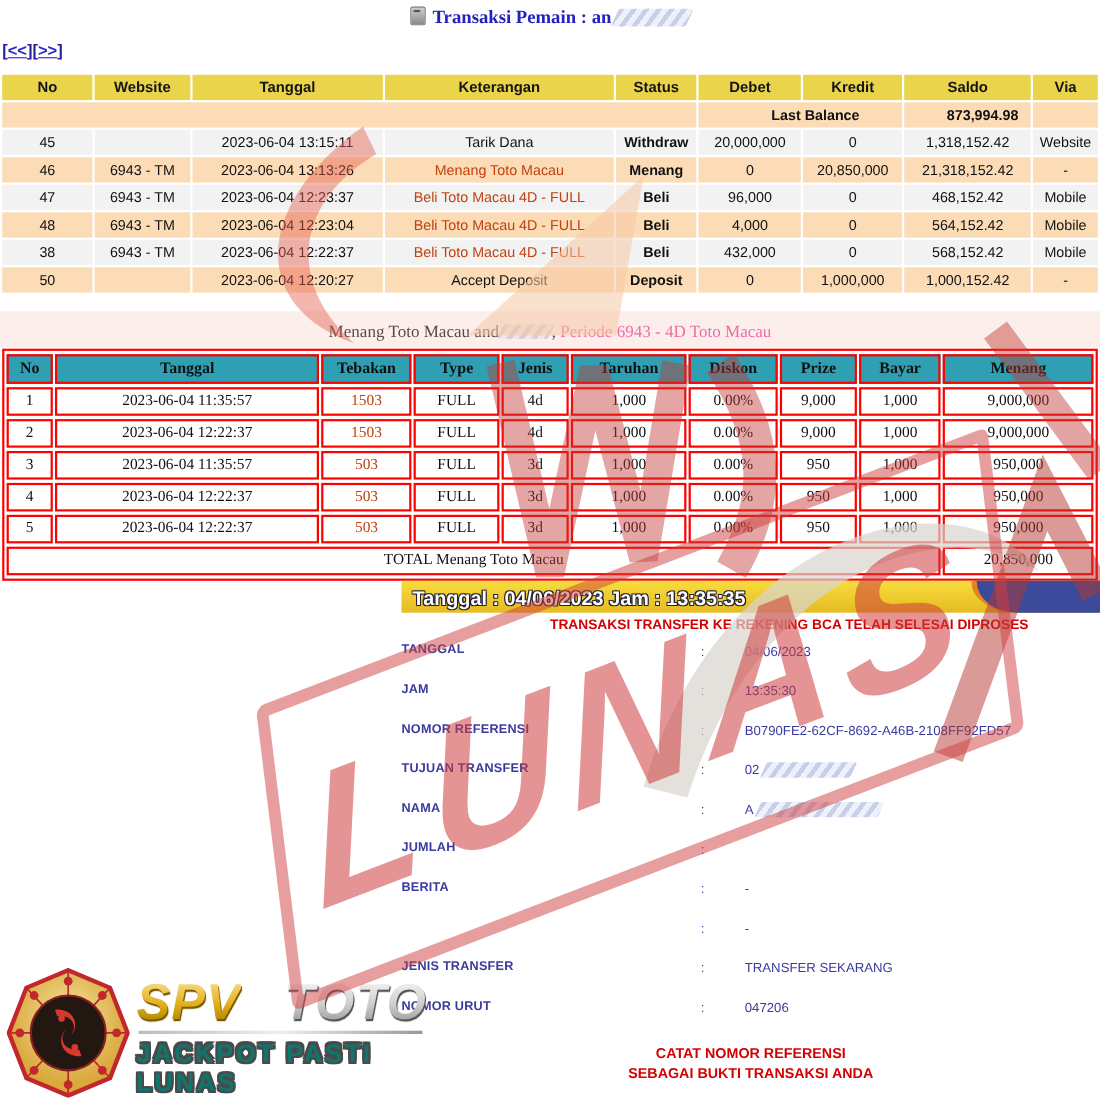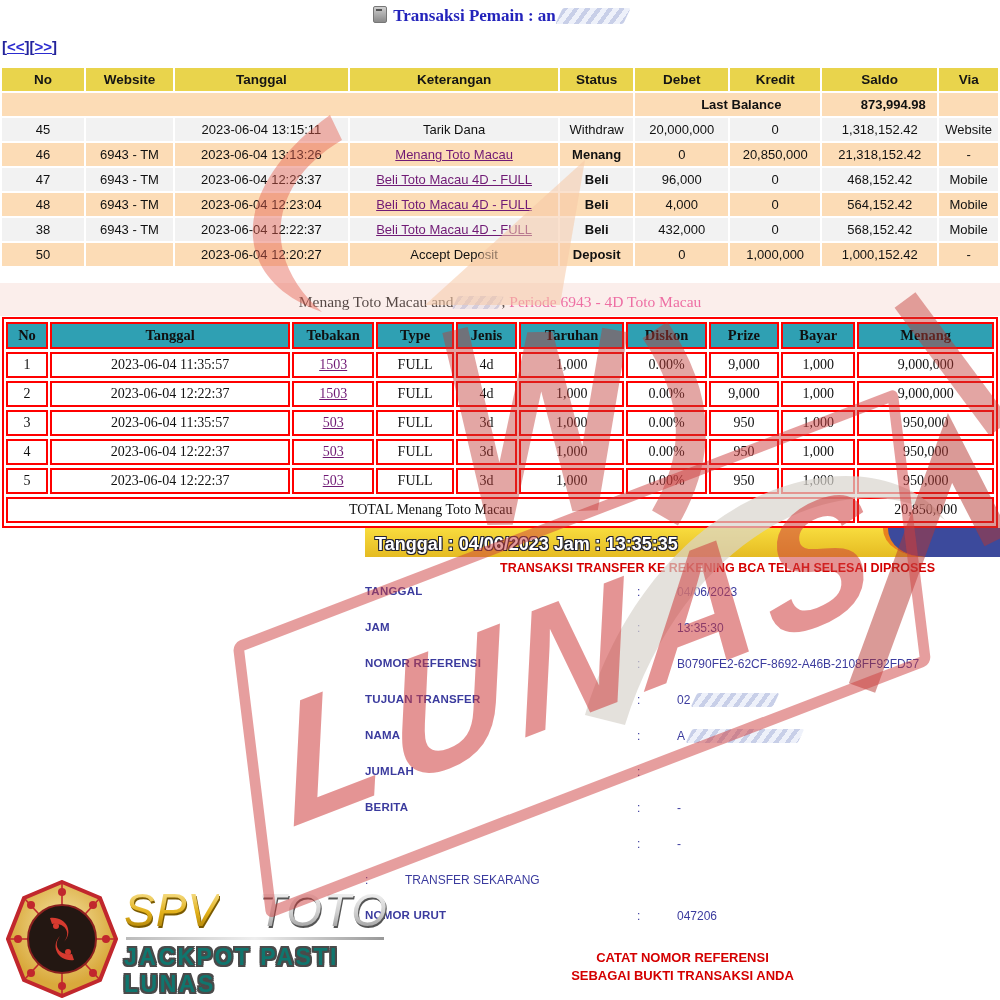--- a/index.html
+++ b/index.html
@@ -32,7 +32,7 @@
   .t1 tr.lastbal td{background:#fcdcb6;padding-left:29px;}
   .bold{font-weight:bold;}
   .blue{color:#0a16f0;}
-  .st-withdraw{color:#ff5a00;font-weight:normal;}
+  .st-withdraw{color:#ff5a00;font-weight:bold;}
   .st-red{color:#ff0000;font-weight:bold;}
   a.lnk{color:#701a75;text-decoration:underline;cursor:pointer;}
 

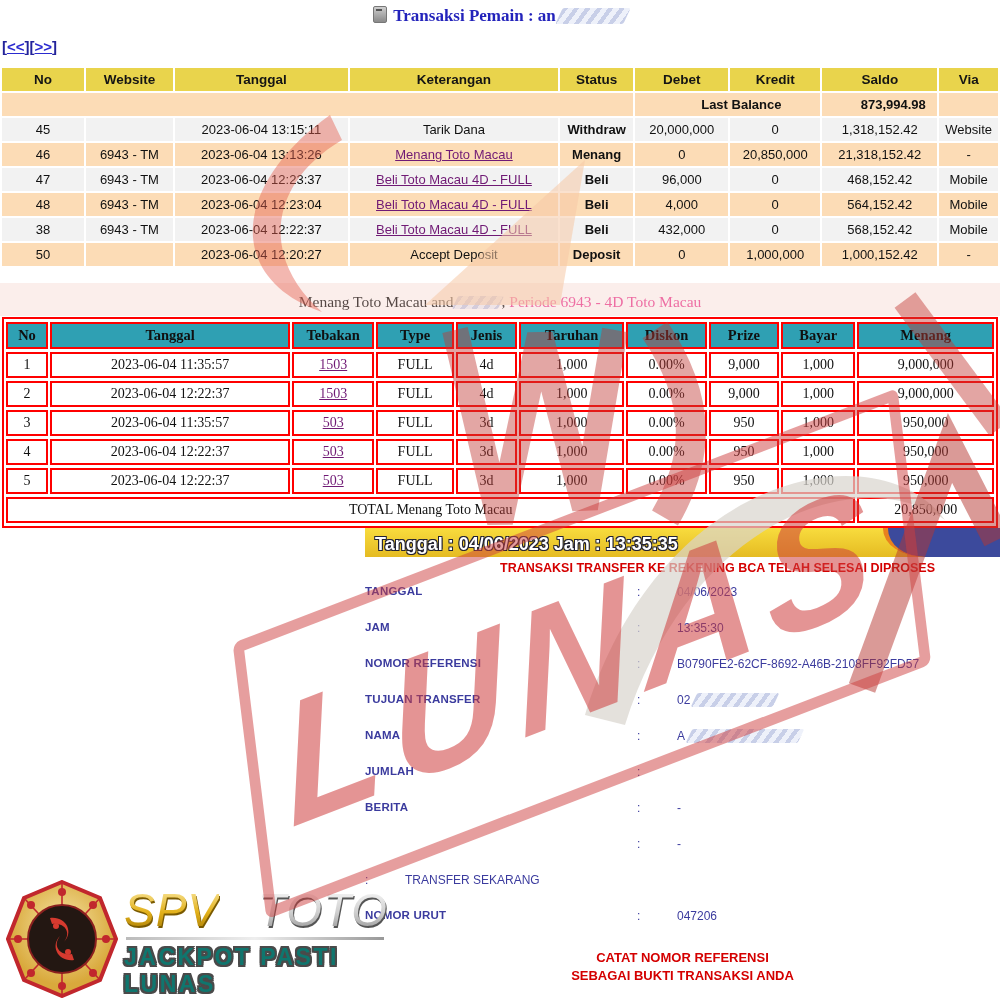--- a/index.html
+++ b/index.html
@@ -34,7 +34,7 @@
   .blue{color:#0a16f0;}
   .st-withdraw{color:#ff5a00;font-weight:bold;}
   .st-red{color:#ff0000;font-weight:bold;}
-  a.lnk{color:#701a75;text-decoration:underline;cursor:pointer;}
+  a.lnk{color:#c2410c;cursor:pointer;}
 
   
   .caption{position:absolute;top:293px;left:0;width:100%;text-align:center;

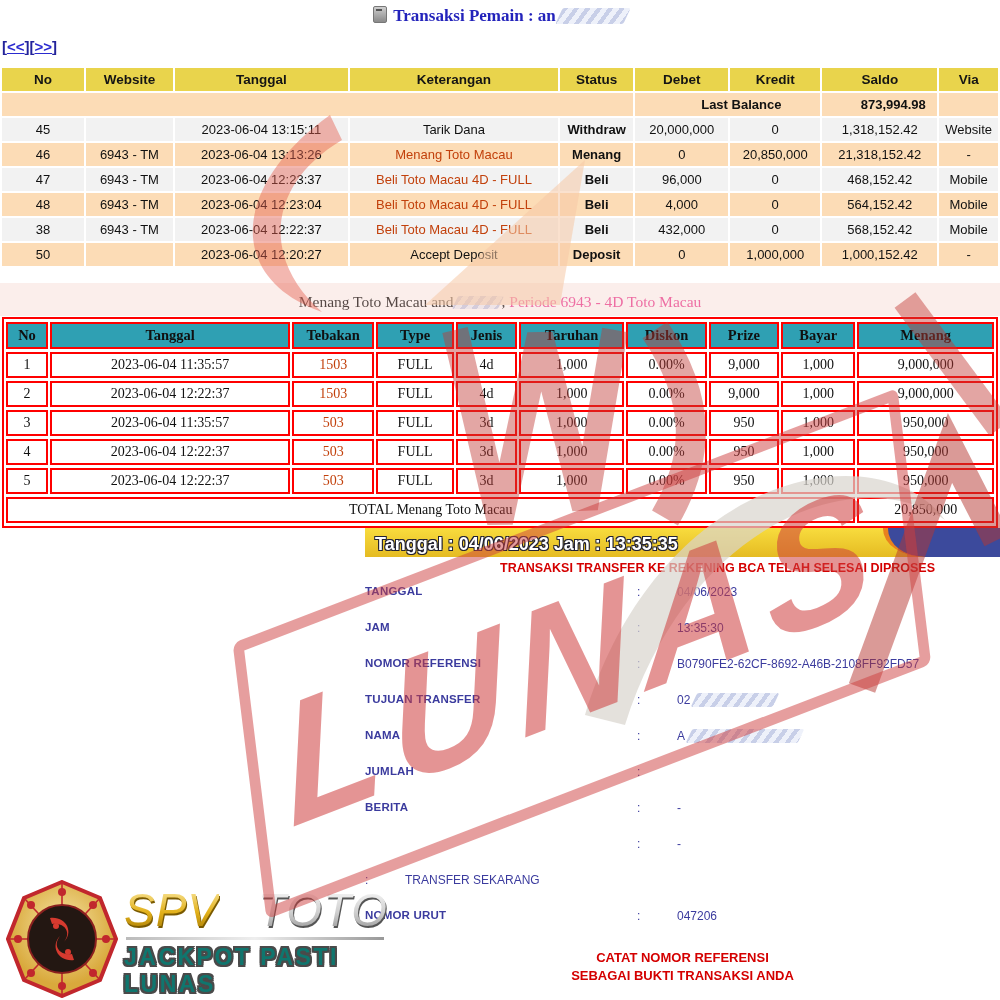--- a/index.html
+++ b/index.html
@@ -346,6 +346,7 @@
       <span class="r-value">-</span>
     </div>
     <div class="r-row">
+      <span class="r-label">JENIS TRANSFER</span>
       <span class="r-colon">:</span>
       <span class="r-value">TRANSFER SEKARANG</span>
     </div>

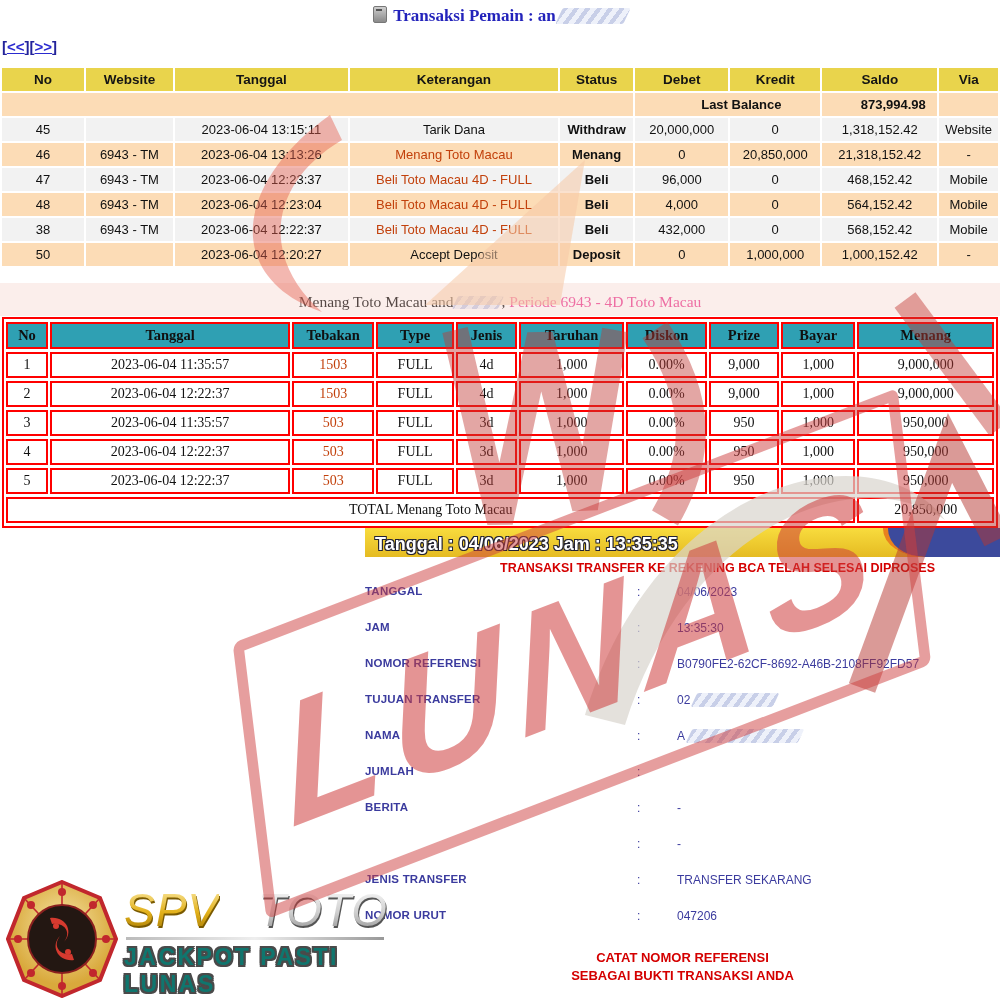--- a/index.html
+++ b/index.html
@@ -72,7 +72,7 @@
   .logo{position:absolute;left:6px;top:876px;width:420px;height:124px;}
   .logo-emblem{position:absolute;left:0;top:4px;}
   .logo-text{position:absolute;left:118px;top:10px;}
-  .brand{font-size:46px;font-weight:normal;font-style:italic;letter-spacing:1px;line-height:48px;
+  .brand{font-size:46px;font-weight:bold;font-style:italic;letter-spacing:1px;line-height:48px;
          font-family:"Liberation Sans",sans-serif;}
   .brand-gold{background:linear-gradient(#fdeeb0,#e2b019 55%,#9c7200);-webkit-background-clip:text;
               background-clip:text;color:transparent;filter:drop-shadow(1px 2px 0 #7a5a00);}

